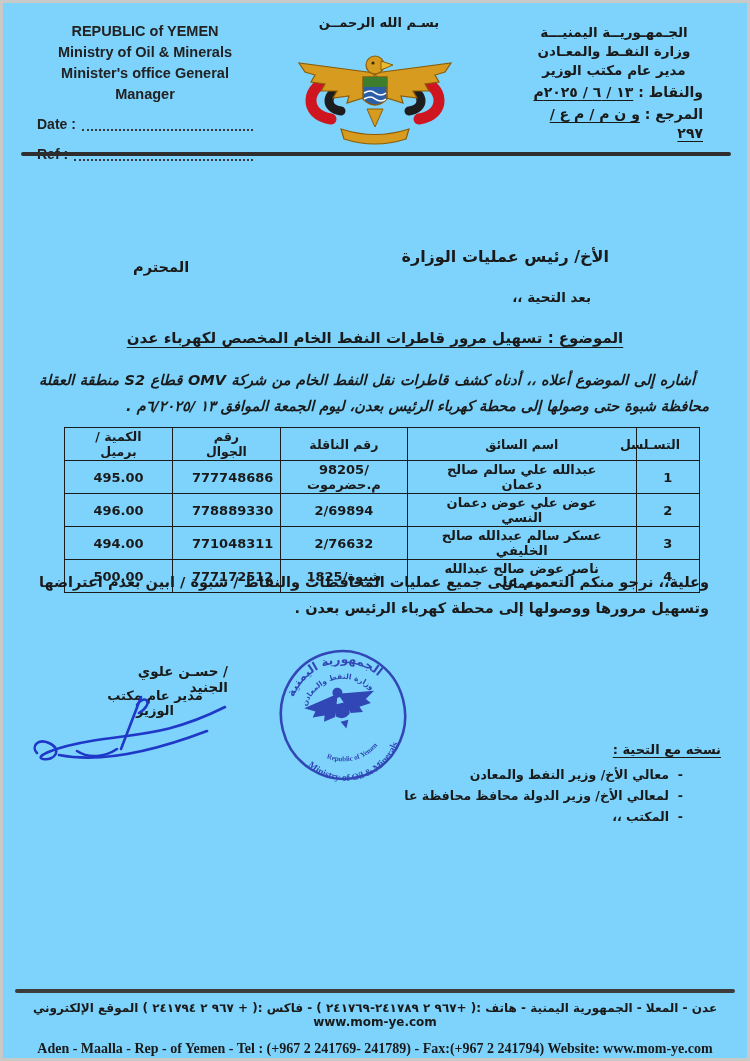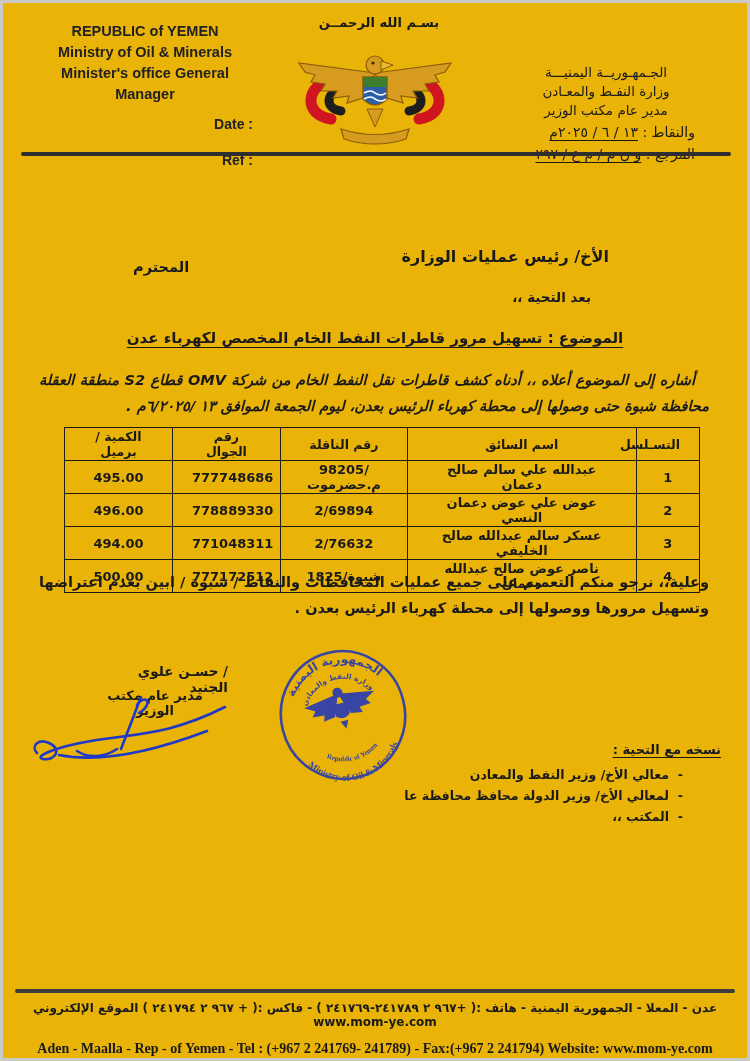--- a/index.html
+++ b/index.html
@@ -5,7 +5,7 @@
   html,body{margin:0;padding:0;background:#c9c9c7;}
   .page{
     position:relative;width:744px;height:1055px;margin:3px;
-    background:#eab308;overflow:hidden;
+    background:#7dd3fc;overflow:hidden;
     font-family:"DejaVu Sans",sans-serif;color:#1a1a1a;
   }
   

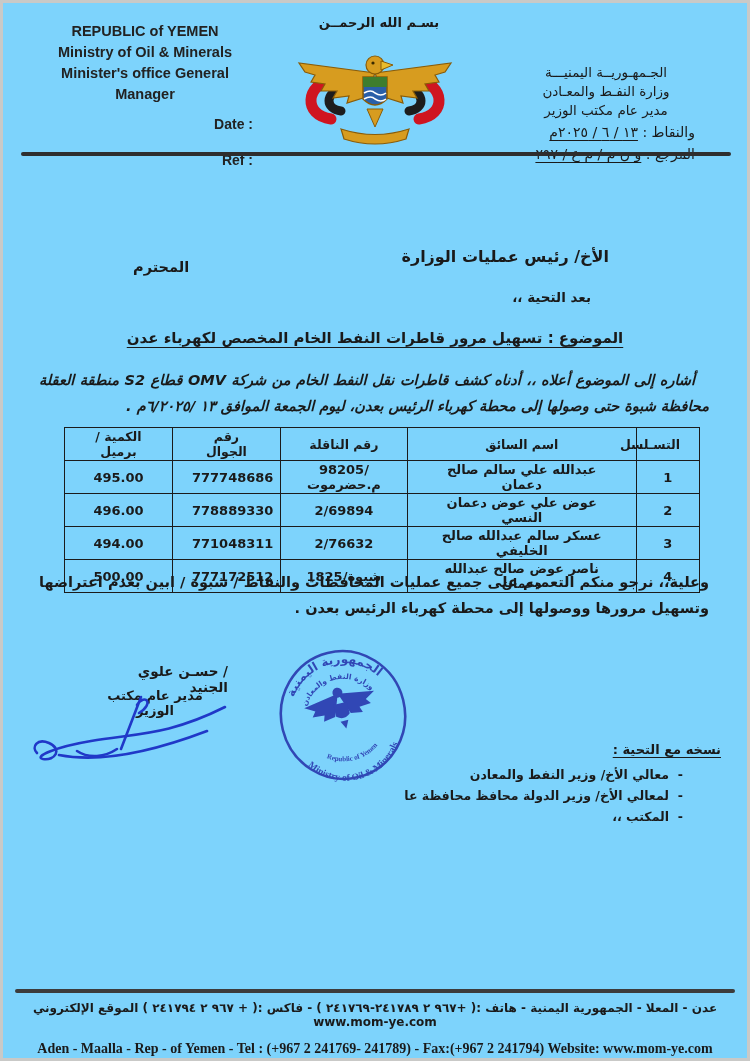--- a/index.html
+++ b/index.html
@@ -17,8 +17,8 @@
   .hdr-center{position:absolute;left:296px;top:12px;width:160px;text-align:center;}
   .basmala{font-size:13px;font-weight:bold;direction:rtl;}
   .emblem{position:absolute;left:286px;top:34px;}
-  .hdr-right{position:absolute;right:52px;top:20px;width:178px;text-align:center;direction:rtl;
-    font-weight:normal;font-size:13.5px;line-height:19px;margin-top:40px;}
+  .hdr-right{position:absolute;right:44px;top:20px;width:178px;text-align:center;direction:rtl;
+    font-weight:bold;font-size:13.5px;line-height:19px;}
   .hdr-right .refrow{margin-top:3px;text-align:right;font-size:14px;}
   .hdr-right .refrow:first-of-type{margin-top:14px;}
   .hdr-right .val{text-decoration:underline;text-underline-offset:3px;}

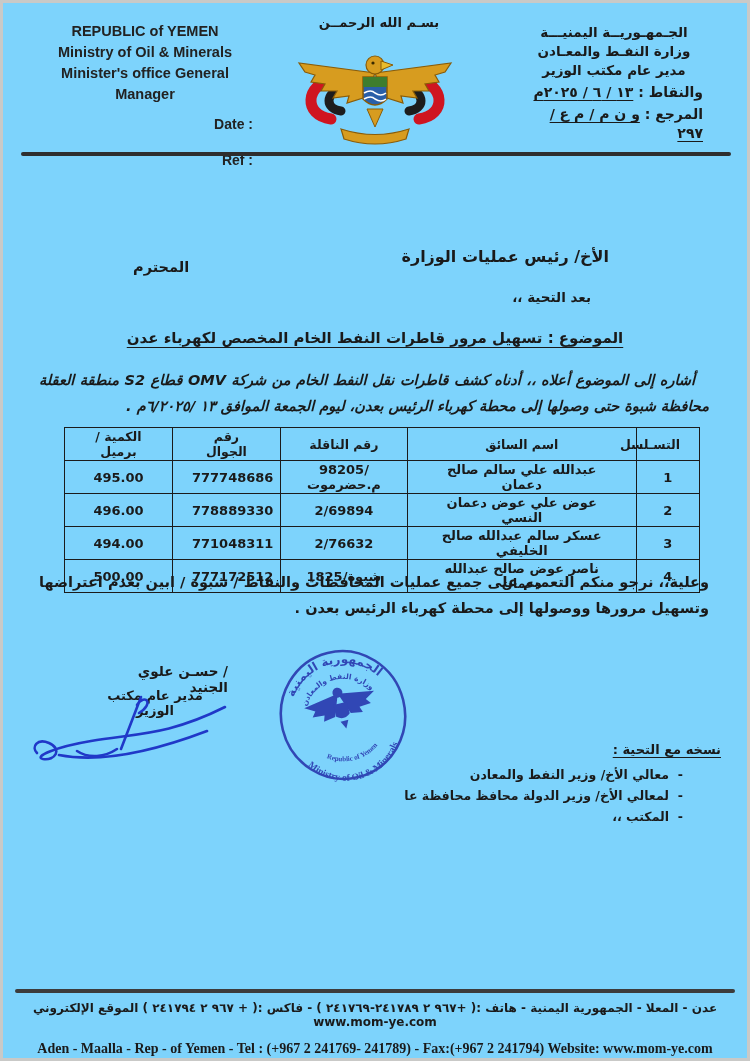--- a/index.html
+++ b/index.html
@@ -11,7 +11,7 @@
   
   .hdr-left{position:absolute;left:34px;top:18px;width:216px;text-align:center;
     font-family:"Liberation Sans",sans-serif;font-weight:bold;font-size:14.5px;line-height:21px;color:#222;}
-  .hdr-left .dateline{display:flex;align-items:flex-end;margin-top:9px;font-size:14px;flex-direction:column;}
+  .hdr-left .dateline{display:flex;align-items:flex-end;margin-top:9px;font-size:14px;}
   .hdr-left .dateline .lbl{white-space:nowrap;}
   .dotline{flex:1;border-bottom:2px dotted #3a3a3a;margin:0 0 4px 6px;height:10px;}
   .hdr-center{position:absolute;left:296px;top:12px;width:160px;text-align:center;}

